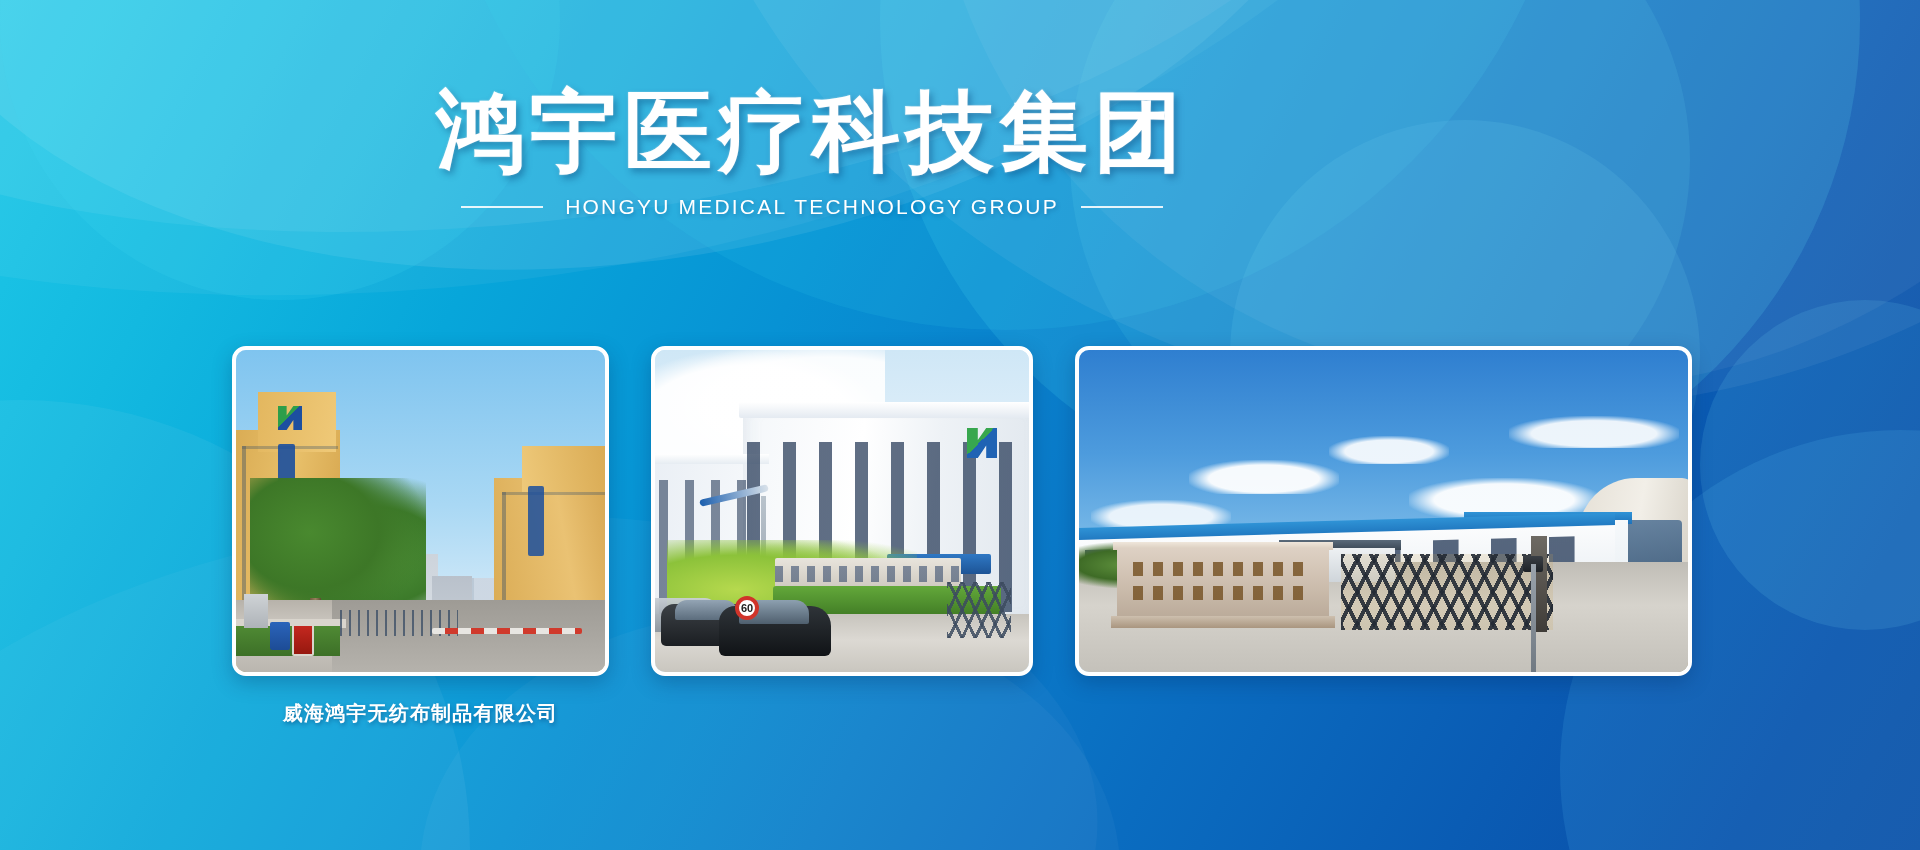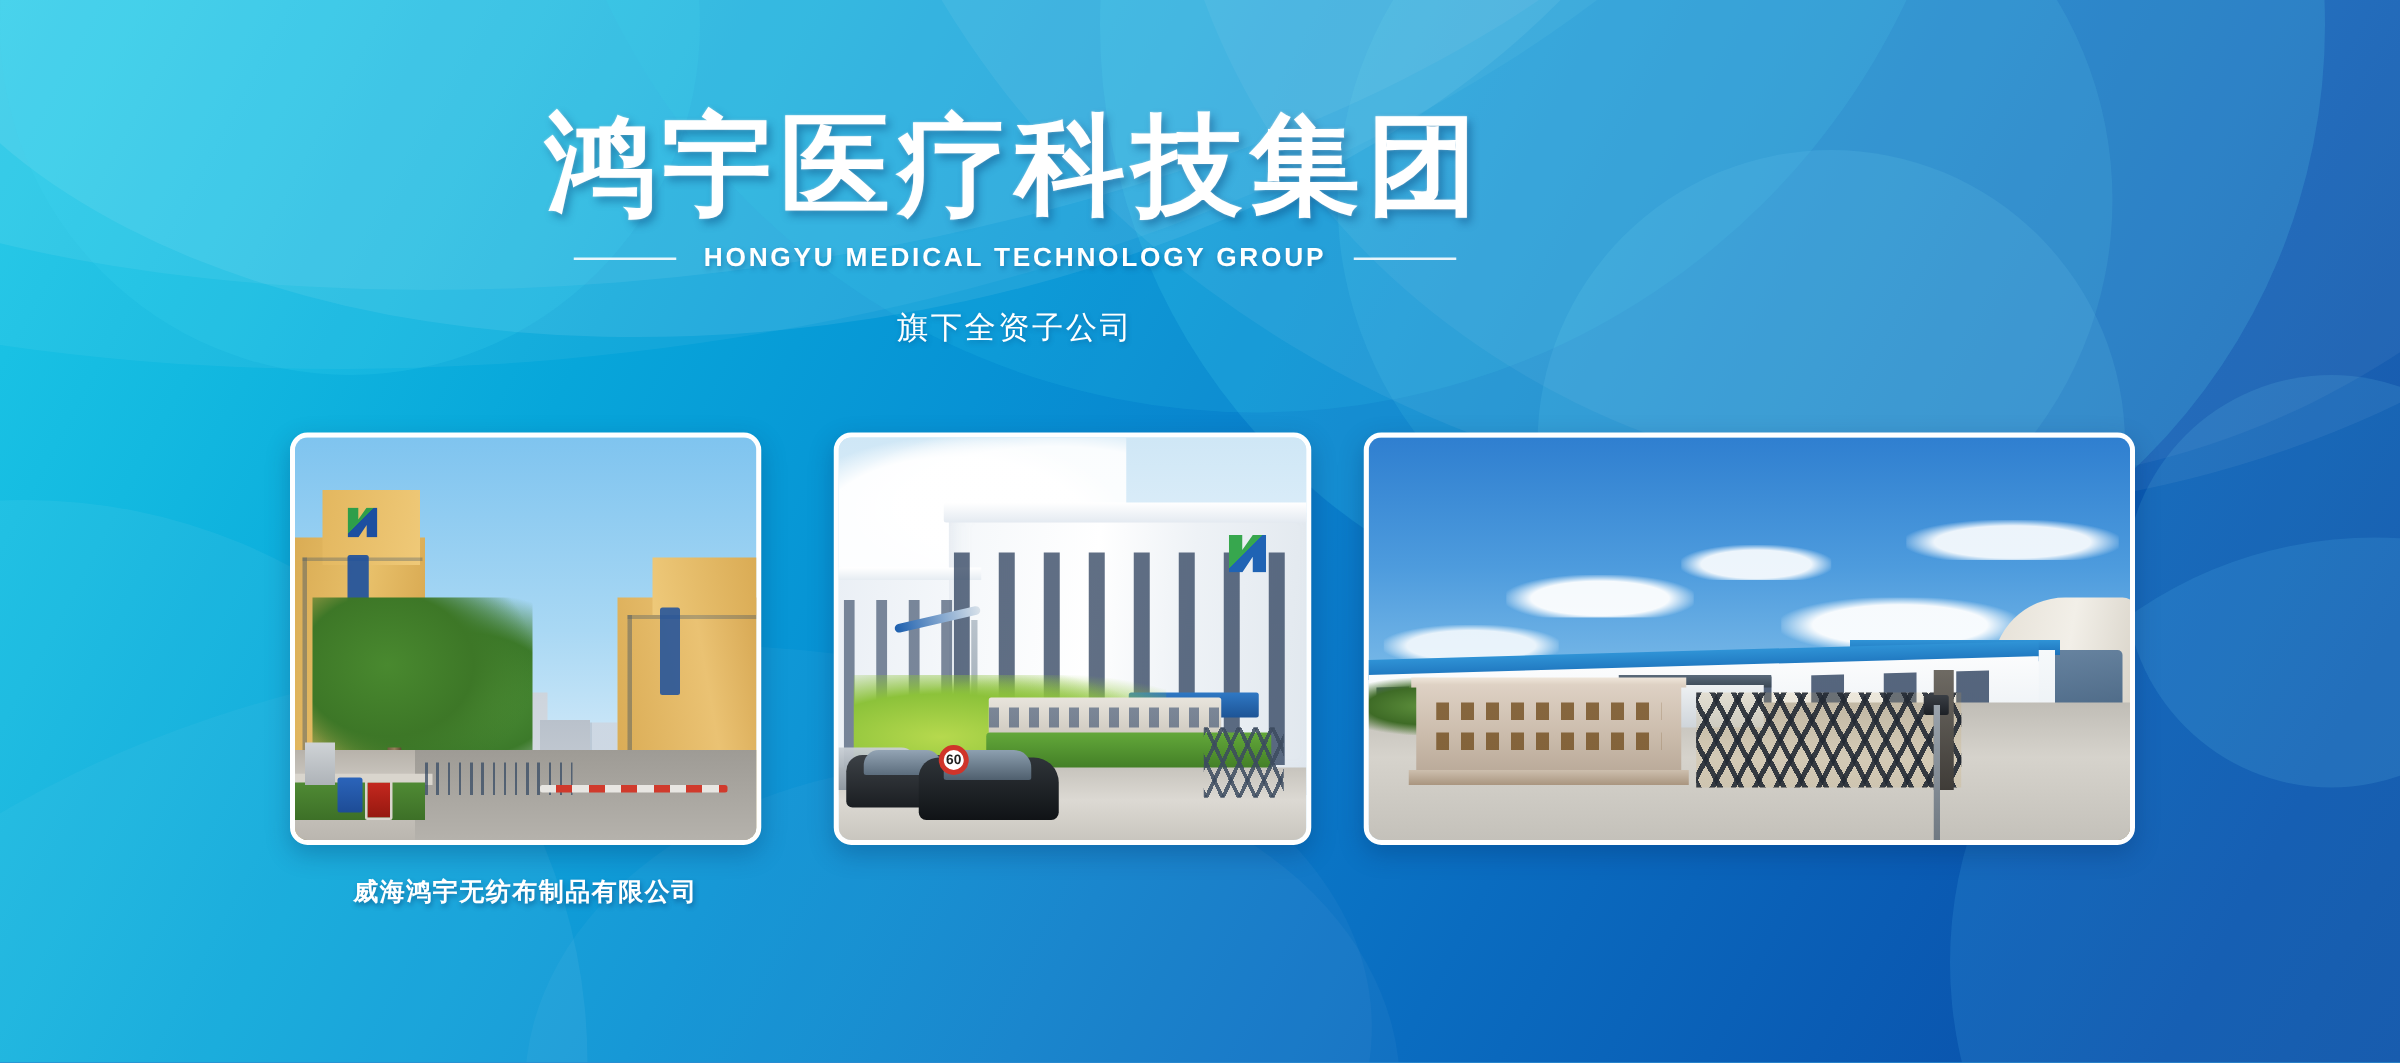--- a/index.html
+++ b/index.html
@@ -83,7 +83,7 @@
   .rule { width:82px; height:2px; background:rgba(255,255,255,0.88); }
   #subtitle-en {
     font-size:21px; letter-spacing:2.2px; color:#ffffff;
-    font-weight:bold;
+    font-weight:normal;
     text-shadow:1px 2px 4px rgba(0,60,115,0.35);
     white-space:nowrap;
   }

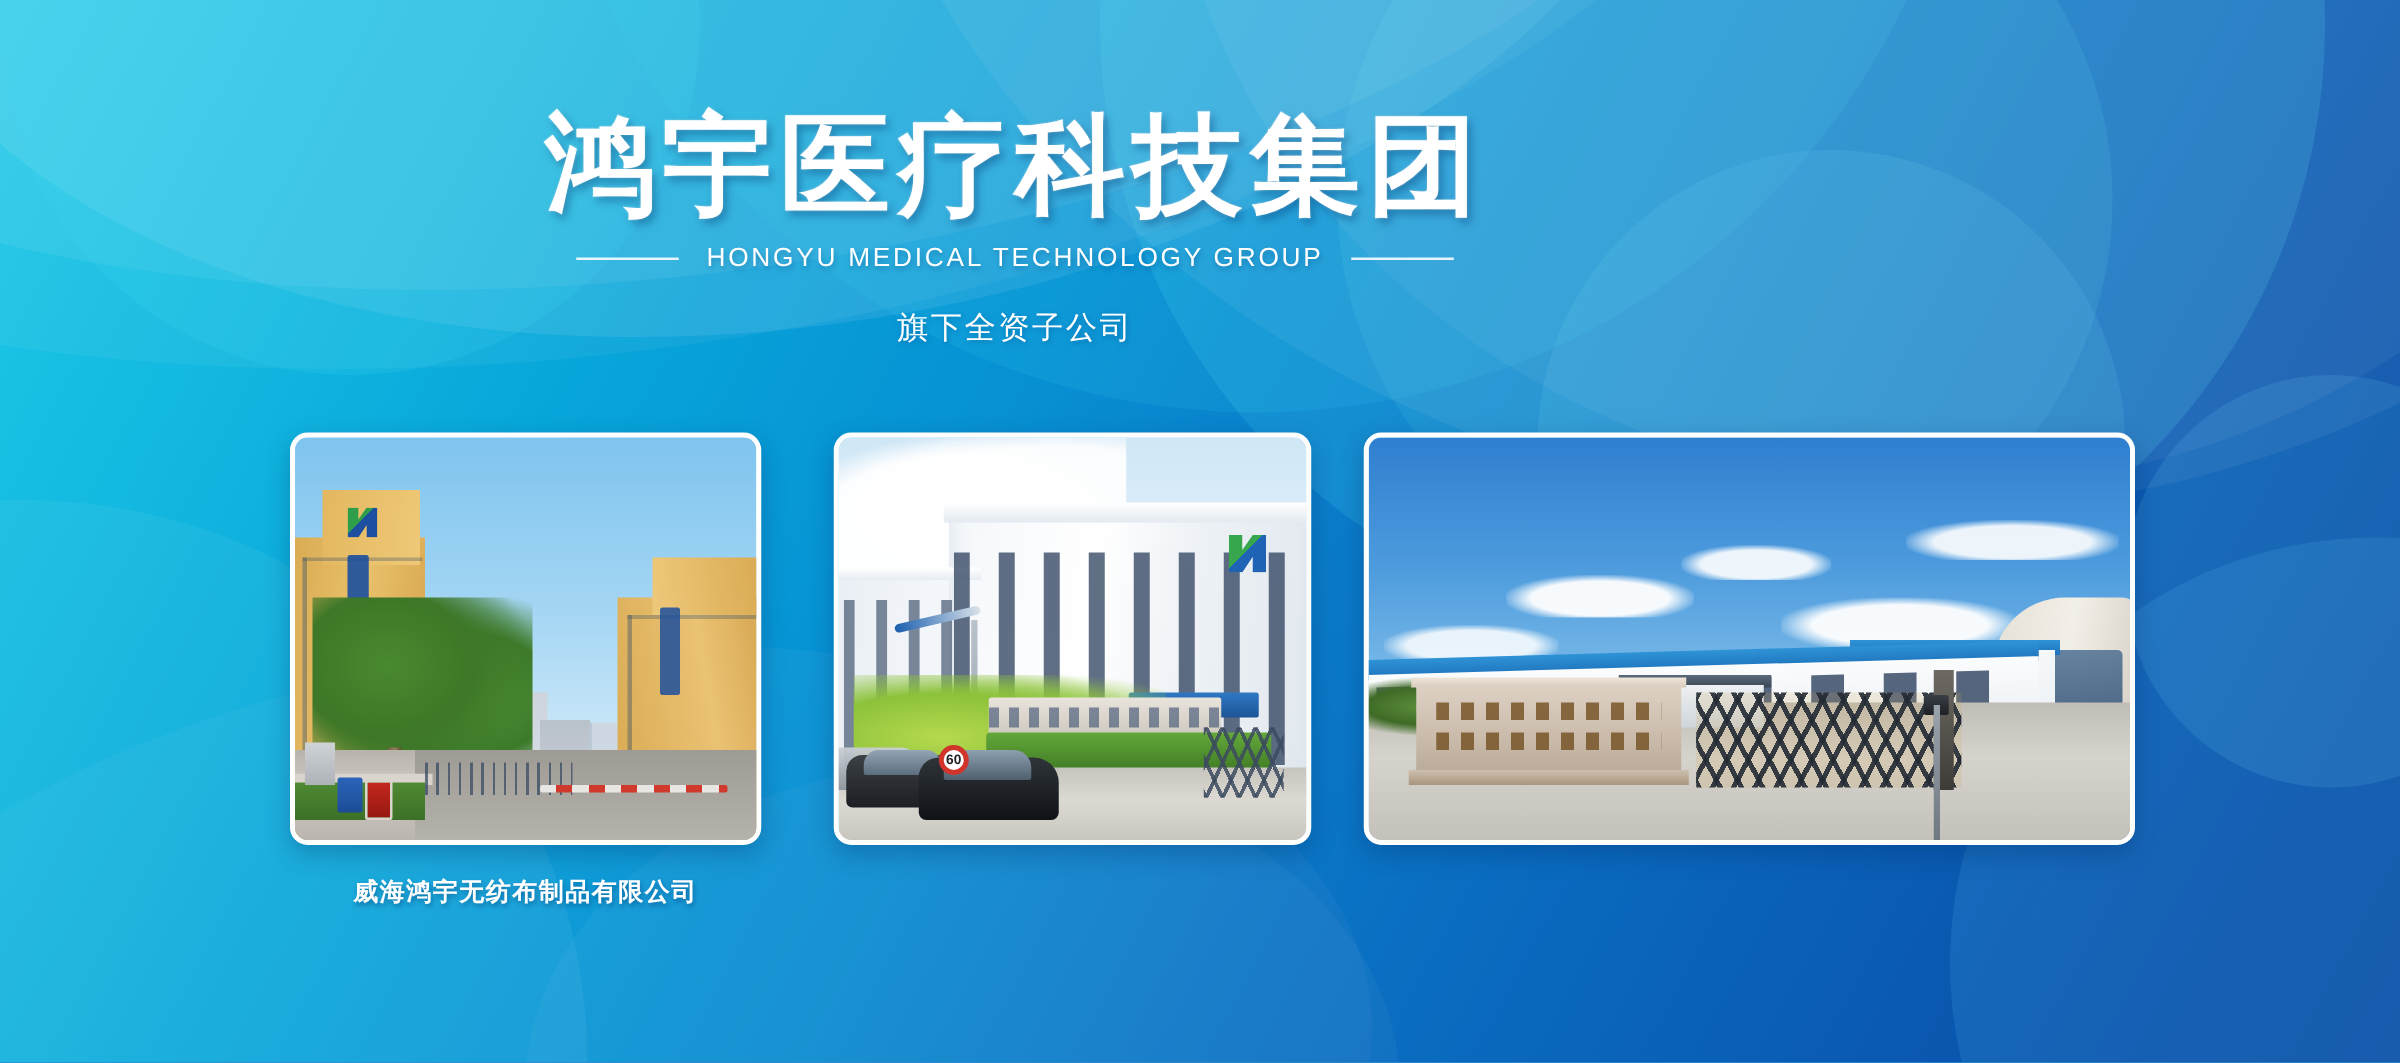--- a/index.html
+++ b/index.html
@@ -362,7 +362,6 @@
       <span class="rule"></span>
     </div>
 
-    <div id="subtitle-cn">旗下全资子公司</div>
   </div>
 
   <div id="cards">

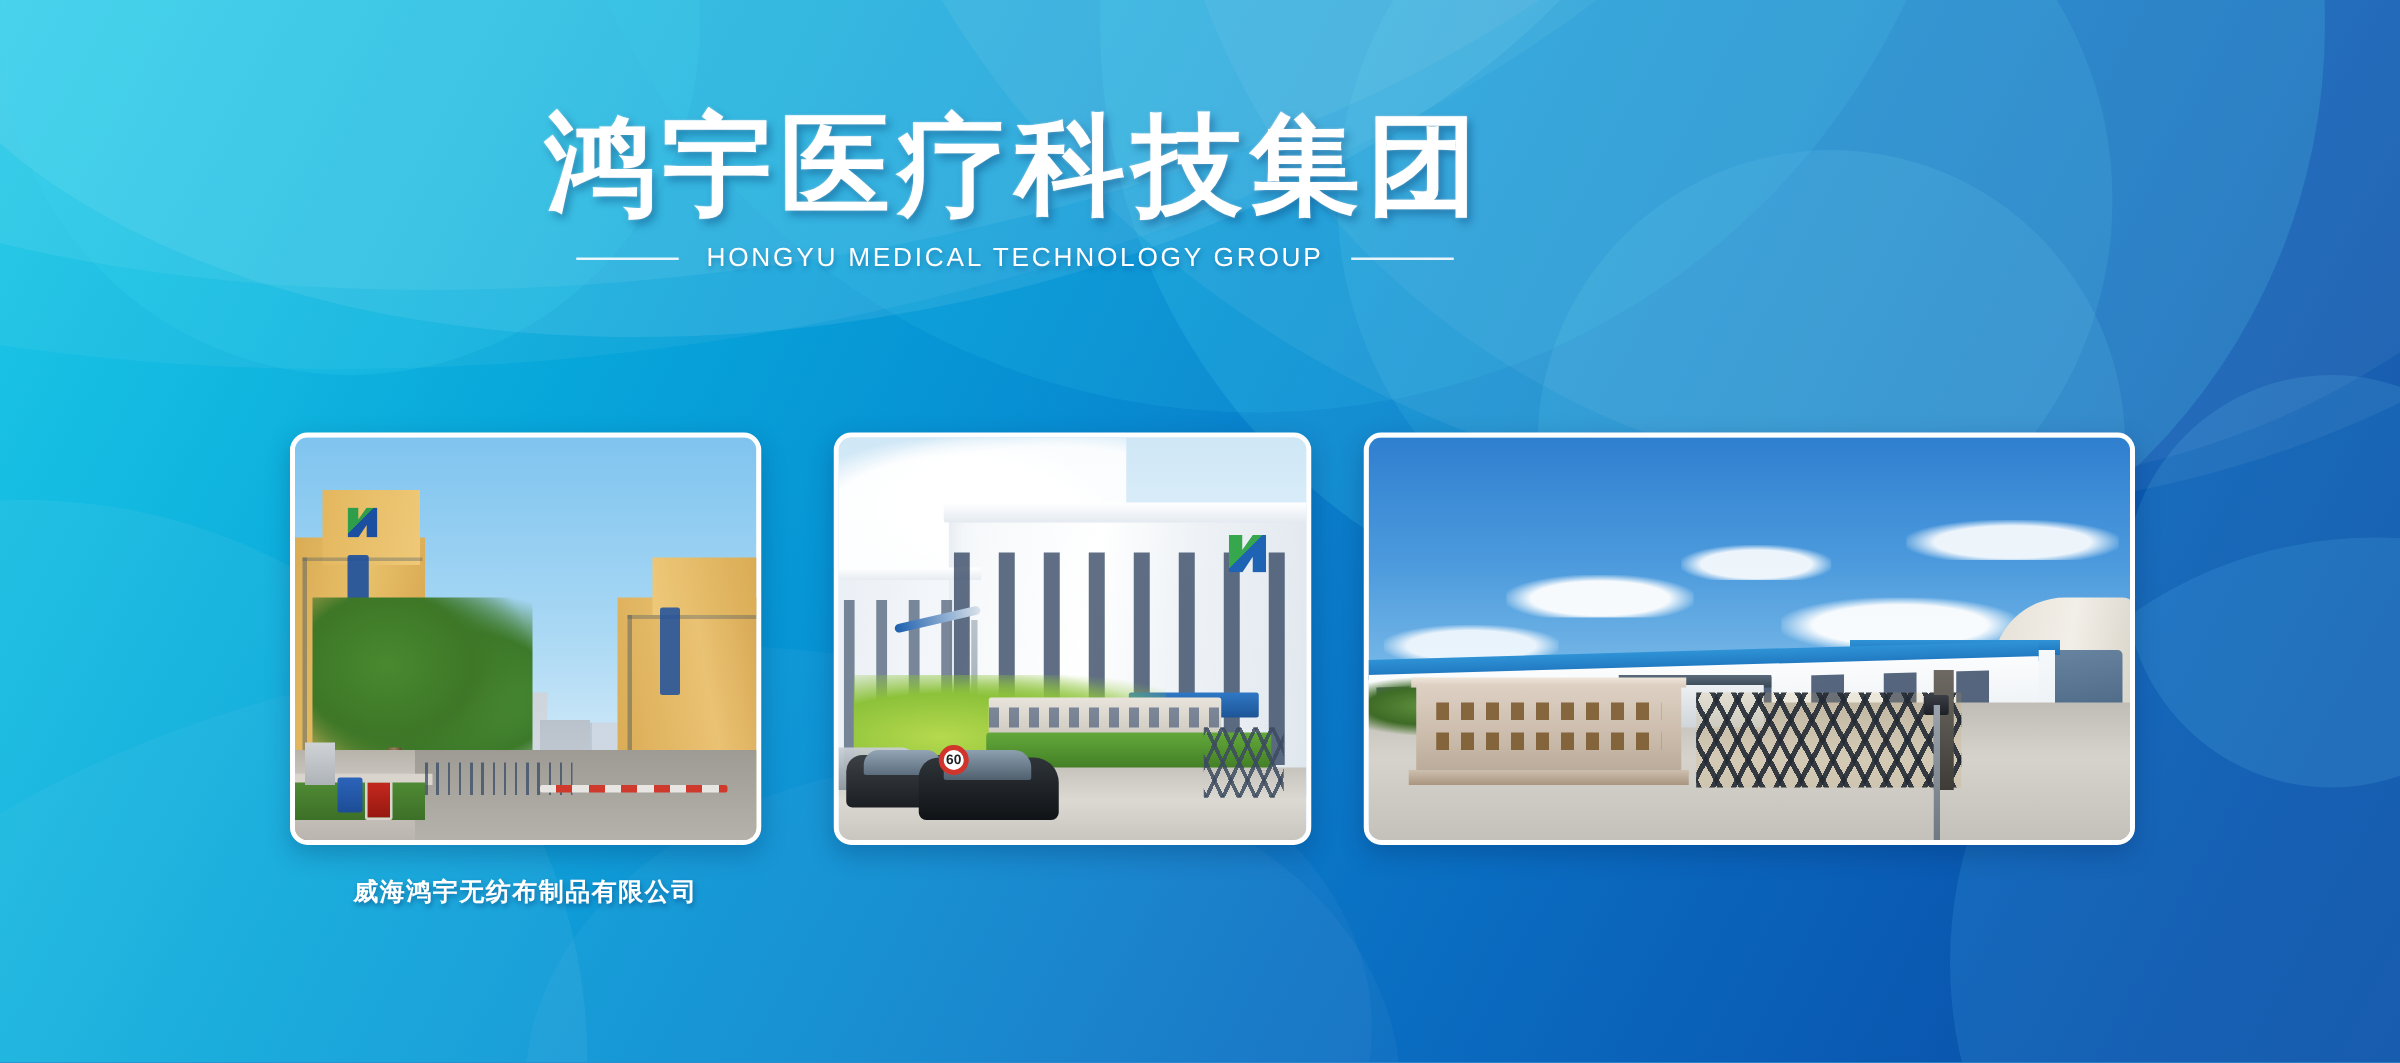--- a/index.html
+++ b/index.html
@@ -110,7 +110,7 @@
     background:#bfe0f5;
   }
   .p1 { width:377px; height:330px; }
-  .p2 { width:382px; height:330px;margin-left:16px; }
+  .p2 { width:382px; height:330px; }
   .p3 { width:617px; height:330px; }
   .caption {
     margin-top:24px;

